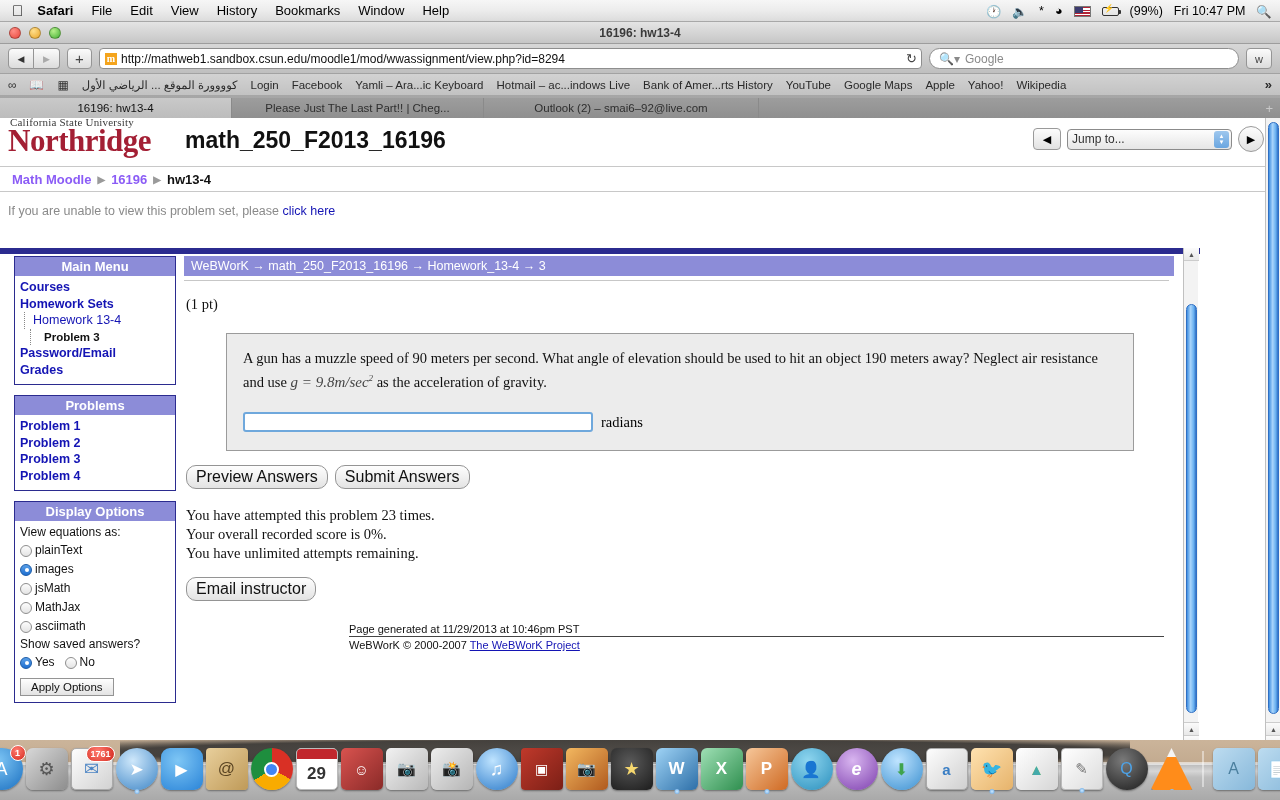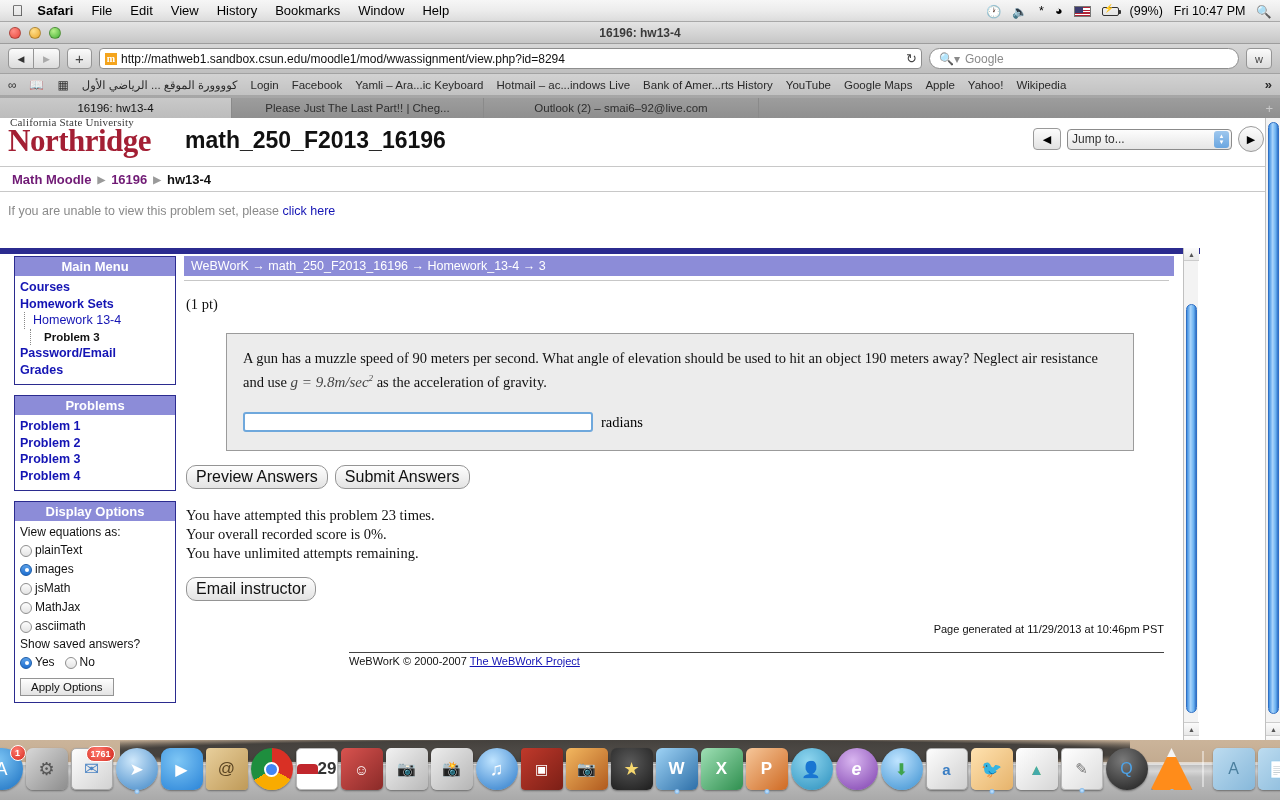--- a/index.html
+++ b/index.html
@@ -138,7 +138,7 @@
     display:flex;align-items:center;padding-left:12px;gap:6px;font-size:13px;font-weight:bold;
     background:#fff;
   }
-  .breadcrumb a{color:#701a75;text-decoration:none;}
+  .breadcrumb a{color:#8b5cf6;text-decoration:none;}
   .breadcrumb .sep{color:#9a9a9a;font-size:10px;}
   .breadcrumb .cur{color:#111;}
 

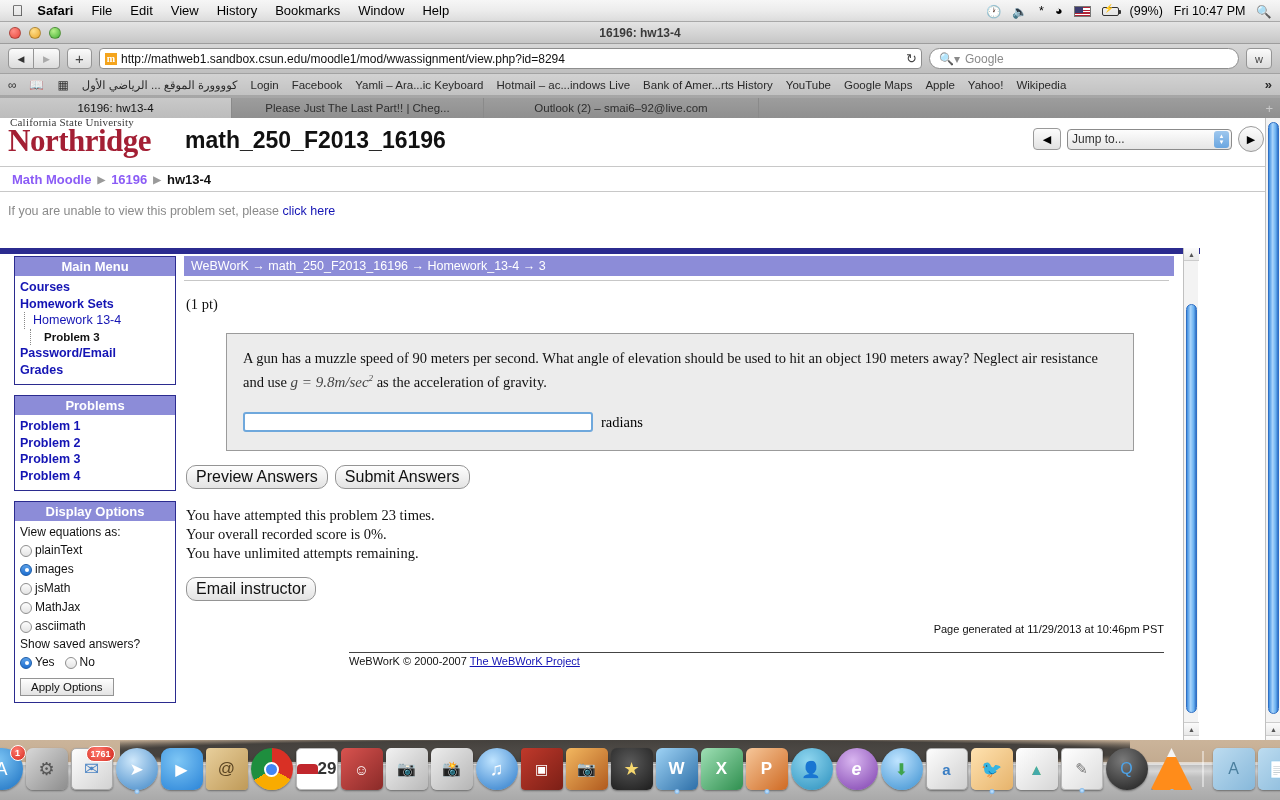--- a/index.html
+++ b/index.html
@@ -203,7 +203,7 @@
   .emailrow{margin:14px 0 0 2px;}
 
   .footer{ margin:22px 0 0 165px; width:815px; }
-  .fgen{ font-size:11px; color:#111; text-align:right; padding-bottom:17px; border-bottom:1px solid #444;}
+  .fgen{ font-size:11px; color:#111; text-align:left; padding-bottom:1px; border-bottom:1px solid #444;}
   .fcopy{ font-size:11px; color:#111; margin-top:2px;}
   .fcopy a{color:#1414b4;}
 

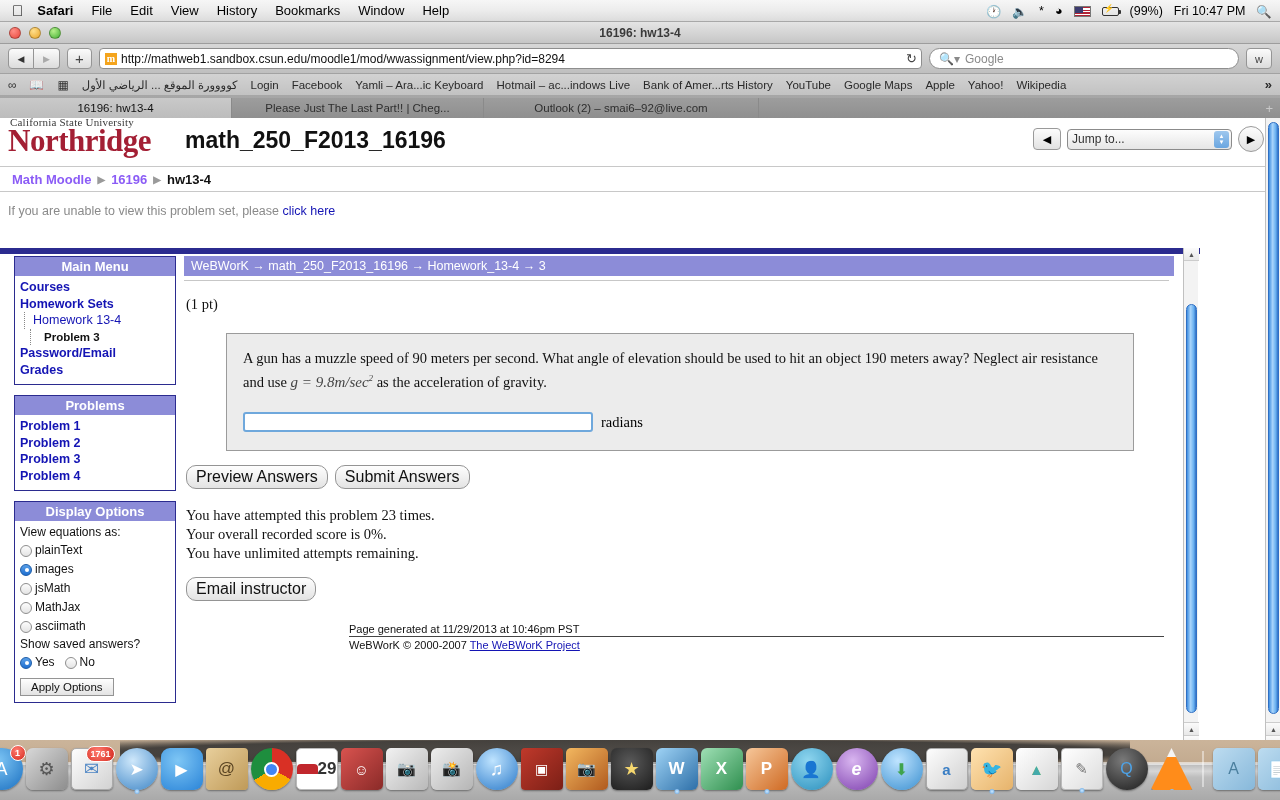--- a/index.html
+++ b/index.html
@@ -515,7 +515,7 @@
     <span style="width:15px;height:15px;border-radius:50%;background:#4285f4;border:2px solid #fff;display:block;"></span>
     </div>
 
-  <div class="dicon" style="background:#fff;border-radius:5px;border:1px solid #bbb;">
+  <div class="dicon" style="background:#fff;border-radius:5px;flex-direction:column;border:1px solid #bbb;">
     <span style="width:100%;height:10px;background:#c1272d;border-radius:4px 4px 0 0;"></span>
     <span style="flex:1;display:flex;align-items:center;justify-content:center;font-size:17px;color:#333;font-weight:bold;">29</span>
     </div>

